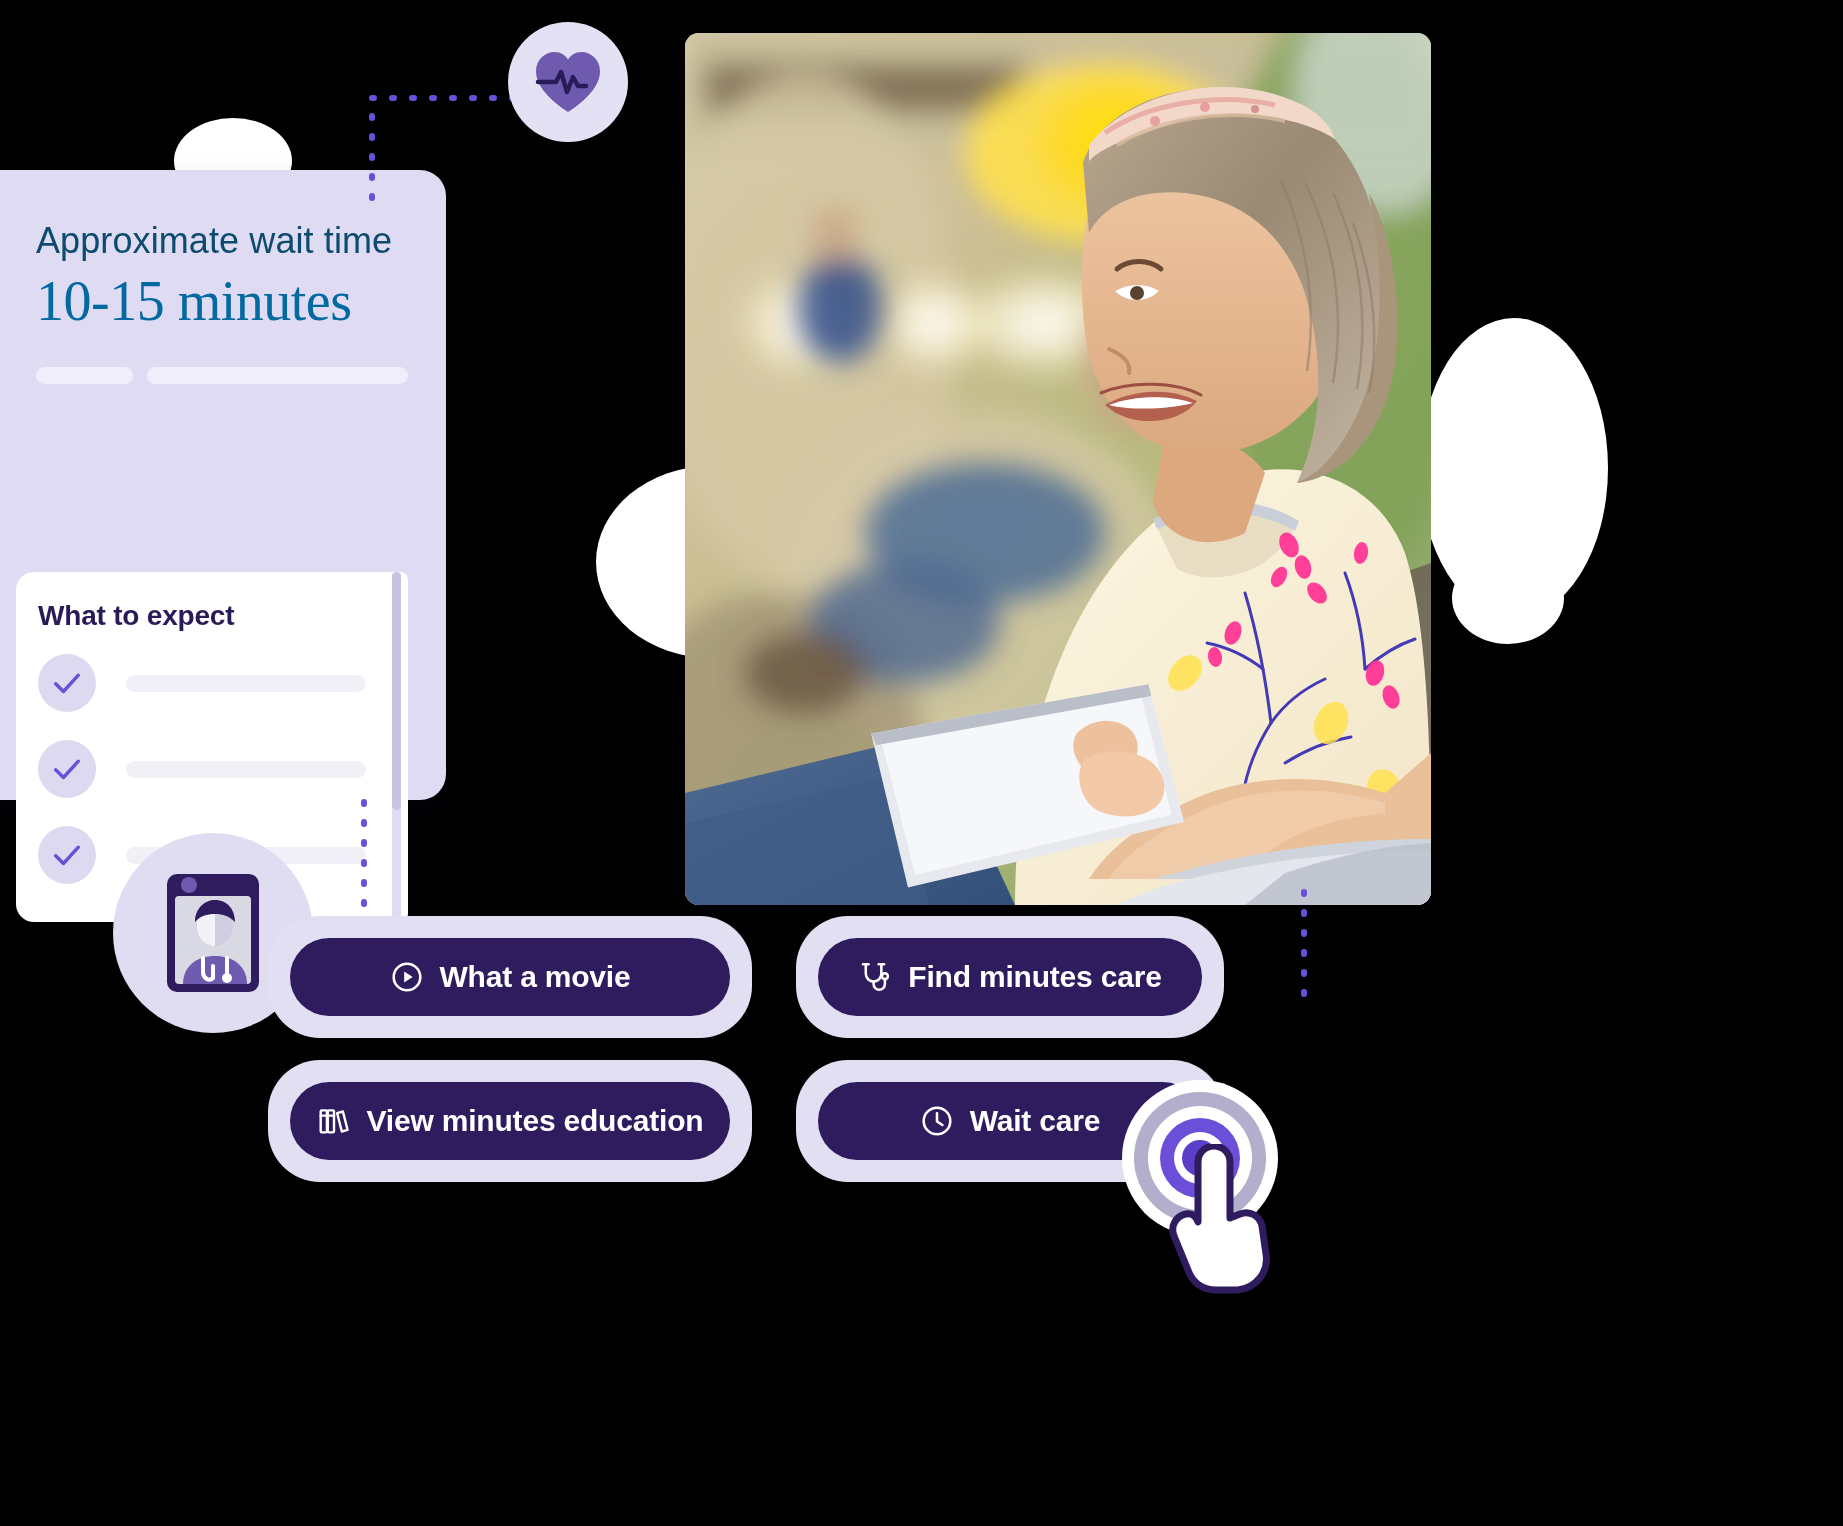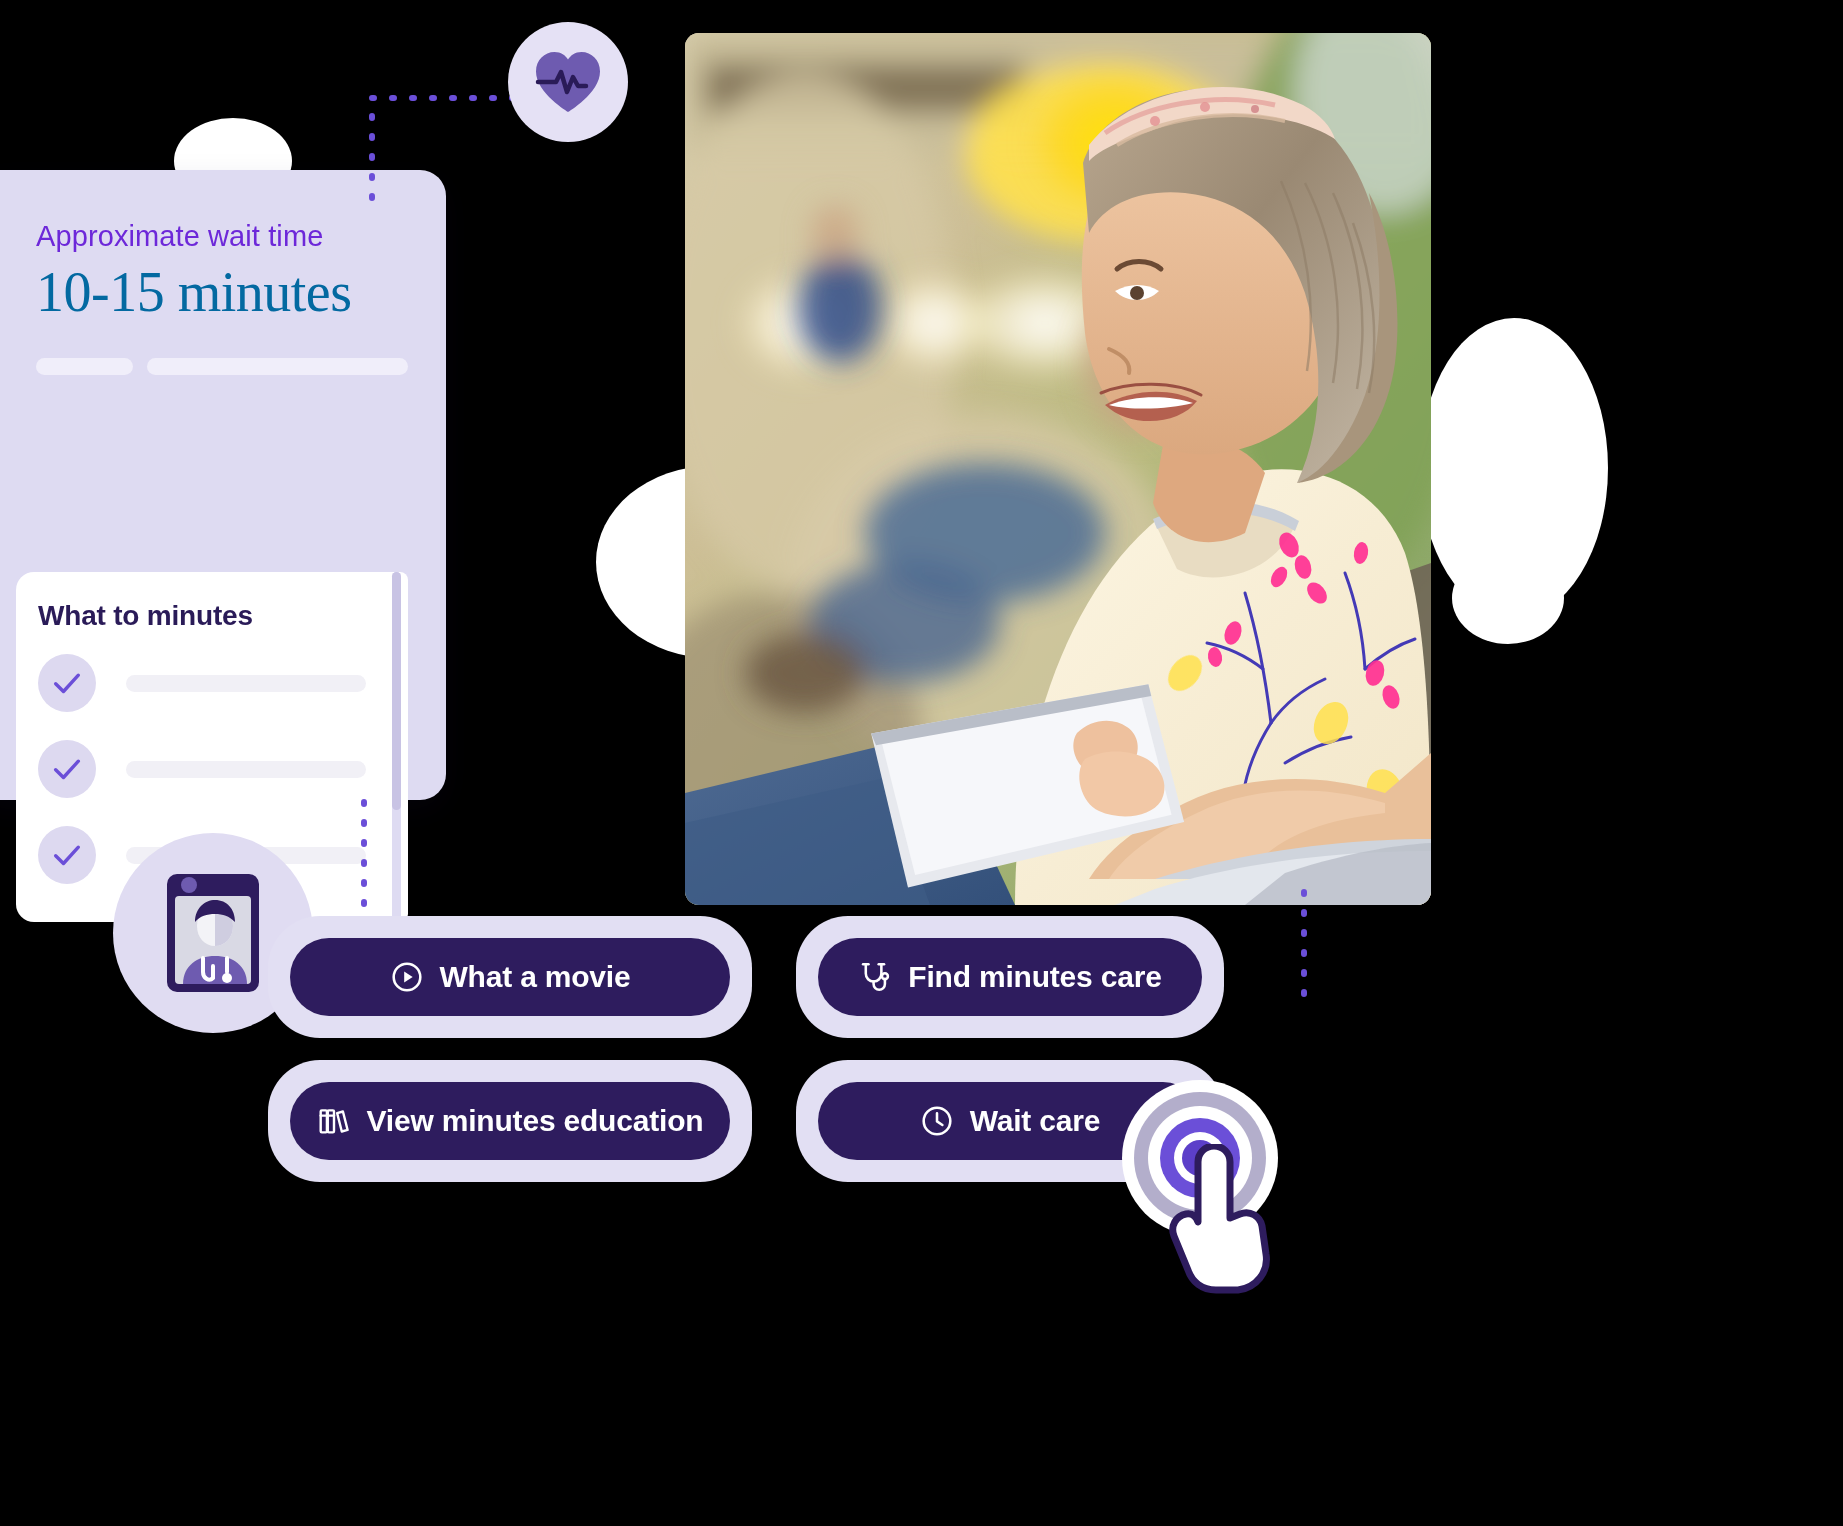--- a/index.html
+++ b/index.html
@@ -46,8 +46,8 @@
   }
   .wait-card-inner { padding: 50px 38px 0 60px; }
   .wait-label {
-    font-size: 29px;
-    color: #6d28d9;
+    font-size: 36px;
+    color: #0c4a6e;
     letter-spacing: .1px;
     font-weight: 400;
     margin: 0 0 10px 0;

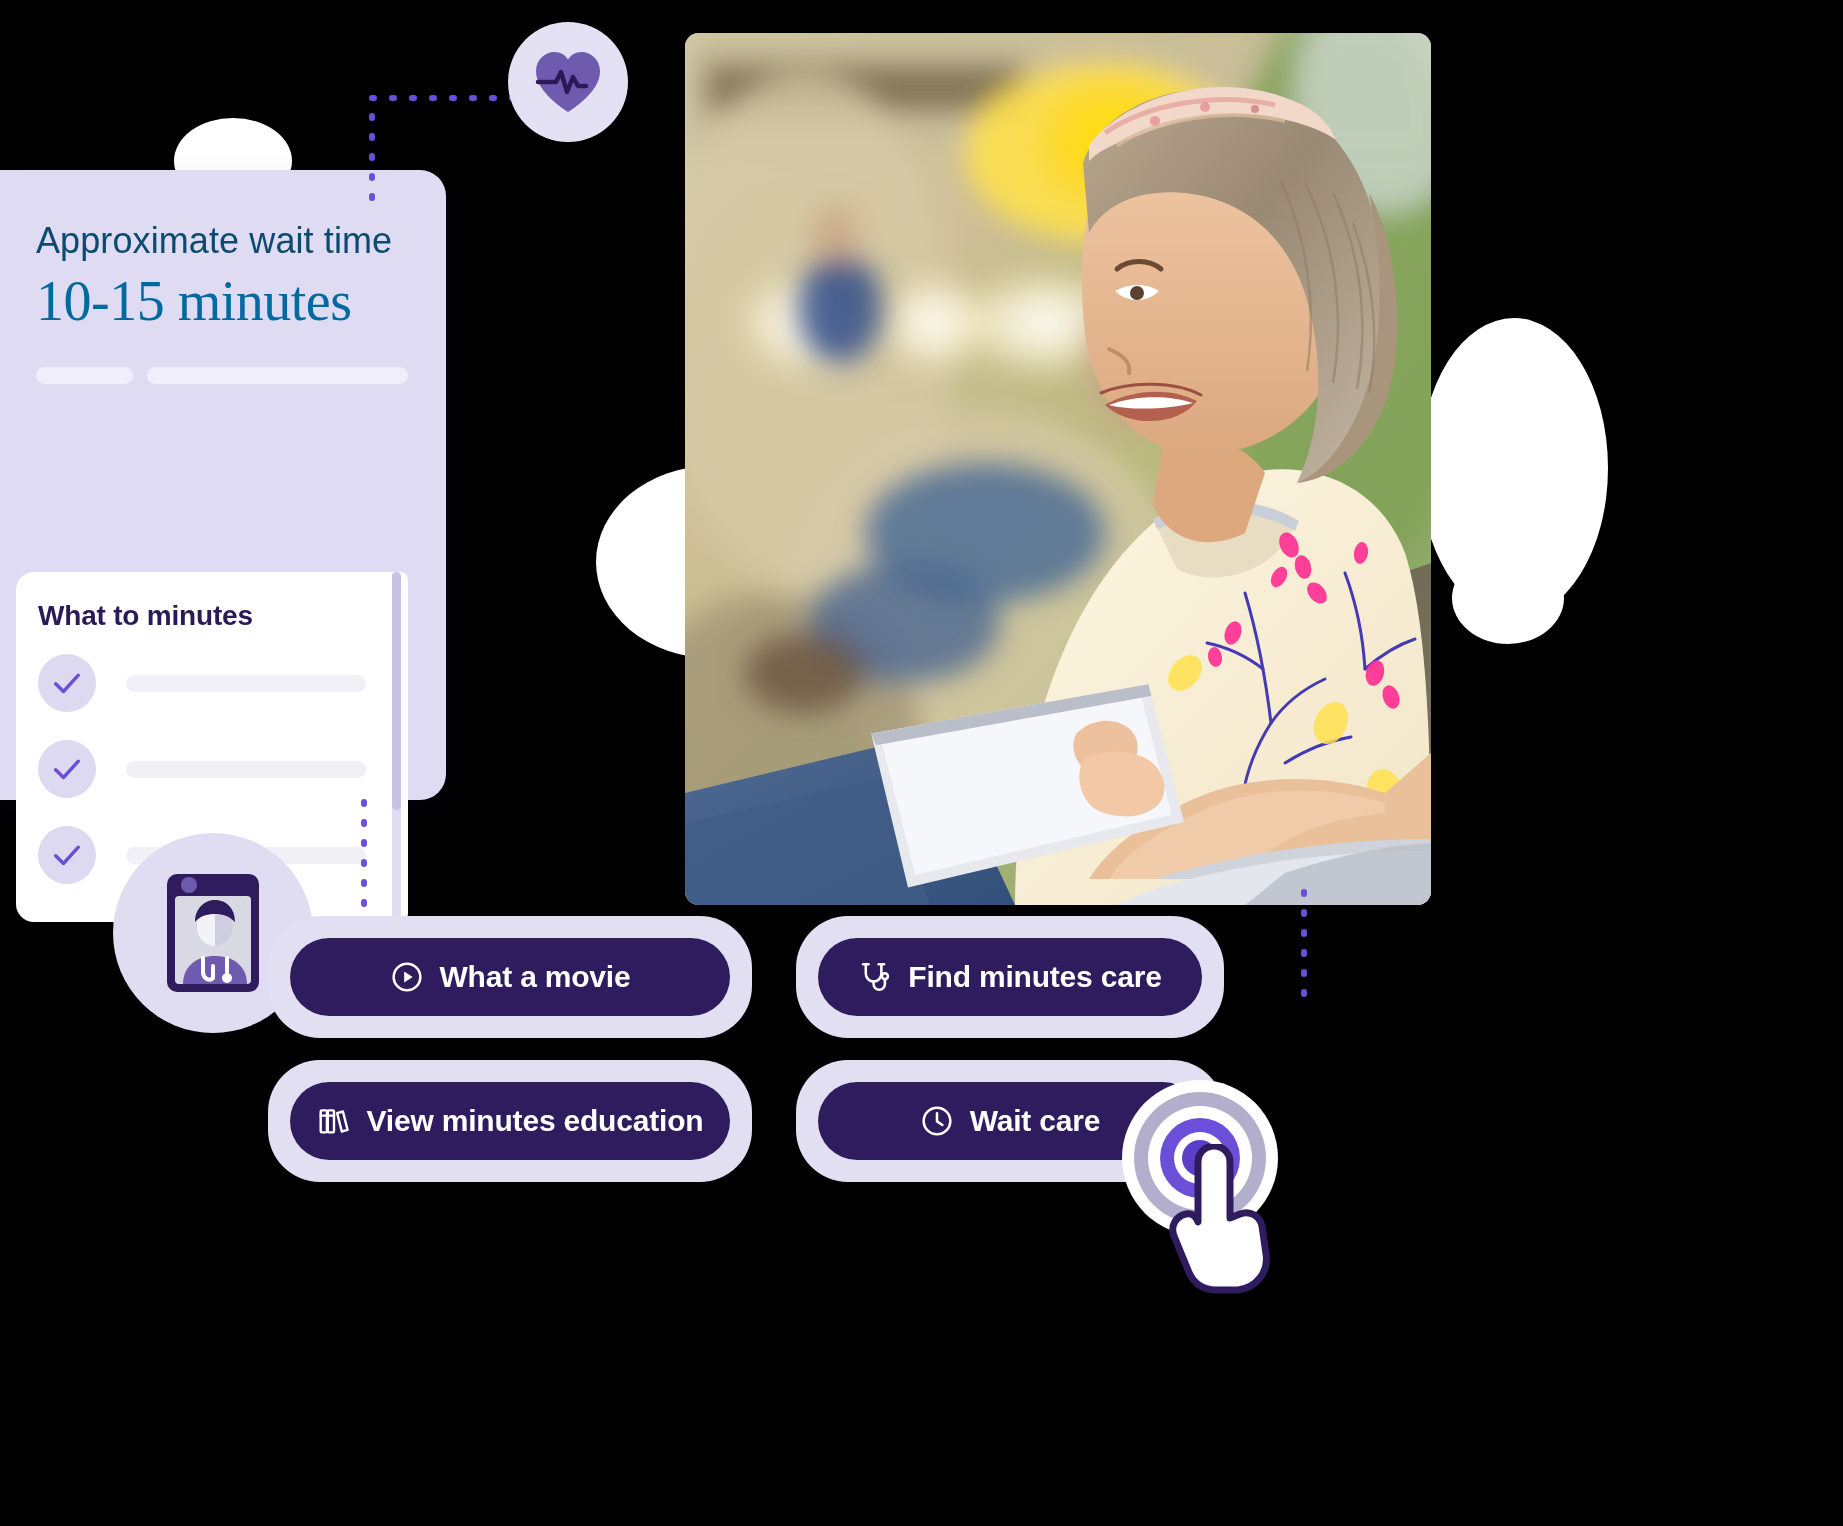--- a/index.html
+++ b/index.html
@@ -441,7 +441,7 @@
     </div>
 
     <div class="expect-panel">
-      <h2 class="expect-title">What to minutes</h2>
+      <h2 class="expect-title">What to expect</h2>
       <div class="check-list">
         <div class="check-row">
           <span class="check-circle">

